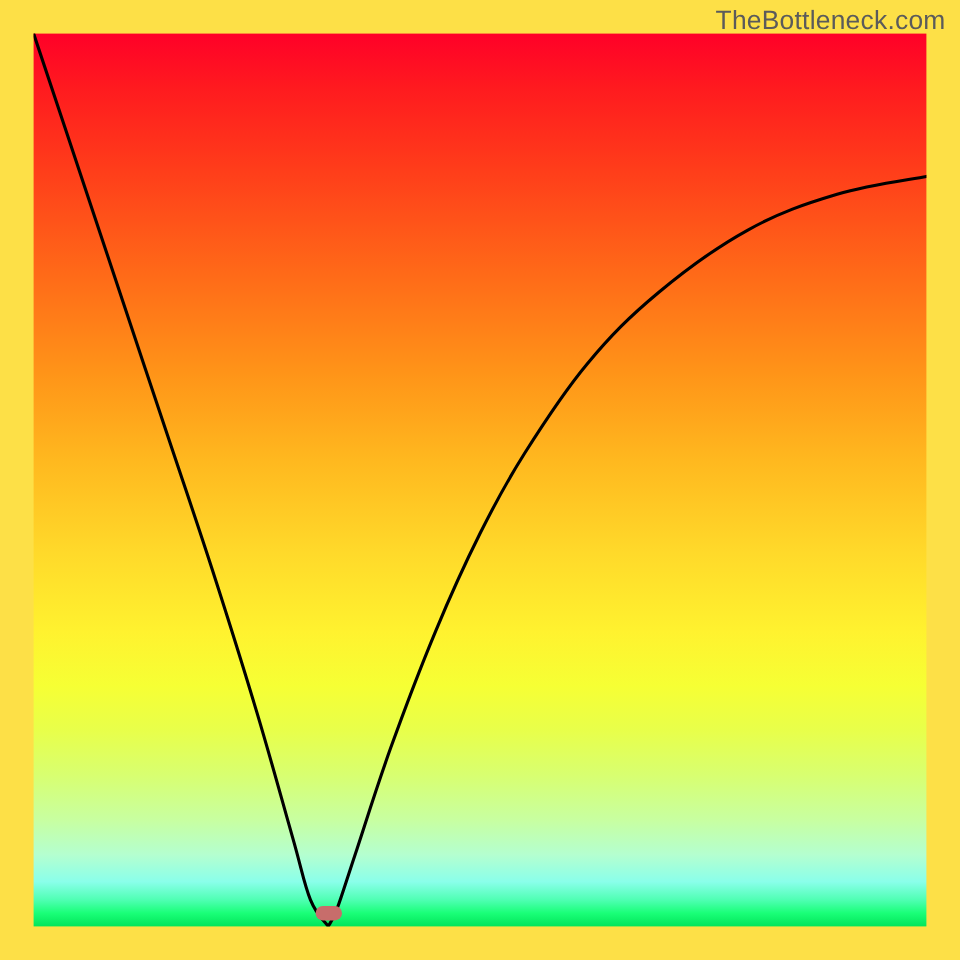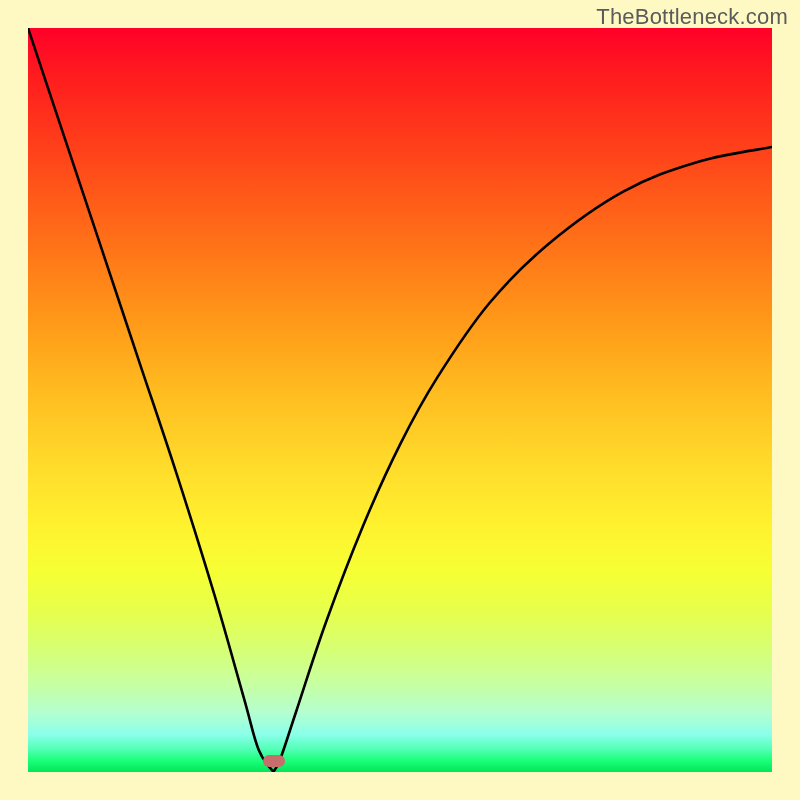--- a/index.html
+++ b/index.html
@@ -15,7 +15,7 @@
     position: relative;
     width: 800px;
     height: 800px;
-    background: #fef9c3;
+    background: #fde047;
   }
   .watermark {
     position: absolute;

